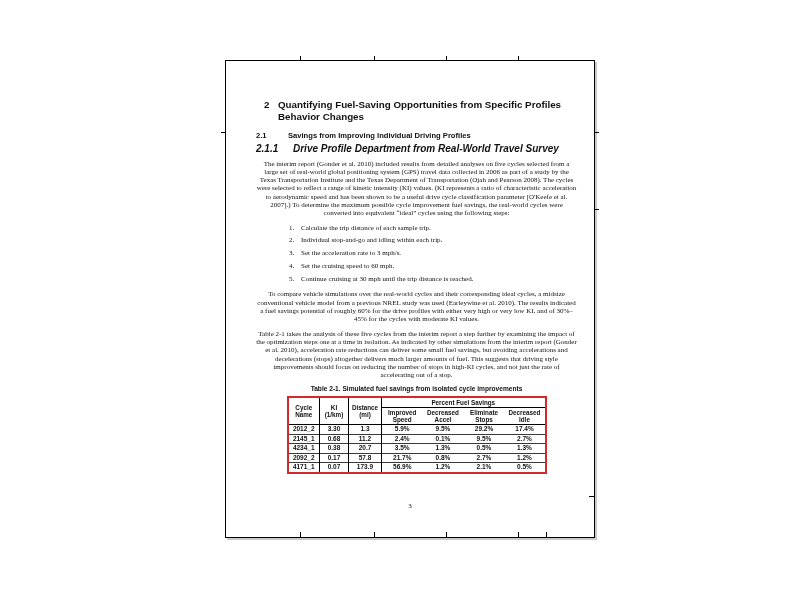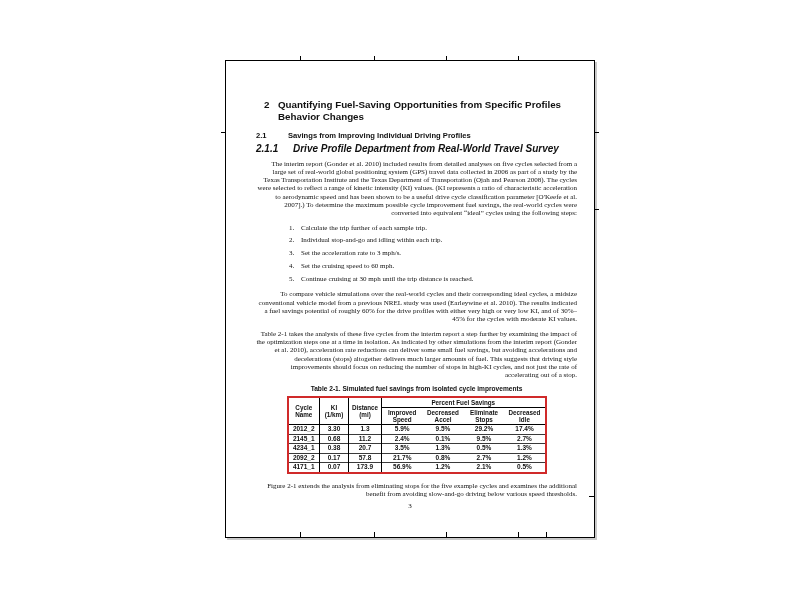--- a/index.html
+++ b/index.html
@@ -28,7 +28,7 @@
               font-size: 10px; line-height: 8.5px; display: flex; margin-bottom: 6px; }
   h3.subsec .num { width: 37px; flex: 0 0 37px; }
 
-  p.body { font-size: 7px; line-height: 8.3px; text-align: right; margin-bottom: 6px; }
+  p.body { font-size: 7px; line-height: 8.3px; text-align: center; margin-bottom: 6px; }
 
   ol.steps { list-style: none; margin: 0 0 7px 0; }
   ol.steps li { font-size: 7px; line-height: 8.3px; margin-bottom: 4.6px; display: flex; }

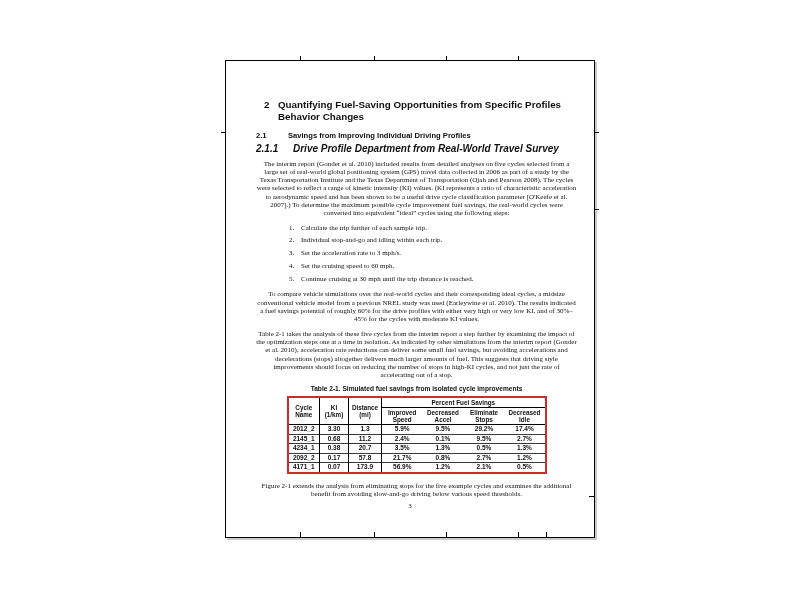--- a/index.html
+++ b/index.html
@@ -98,7 +98,7 @@
       <ol class="steps">
           <li>
             <span class="marker">1.</span>
-            <span>Calculate the trip further of each sample trip.</span>
+            <span>Calculate the trip distance of each sample trip.</span>
           </li>
           <li>
             <span class="marker">2.</span>

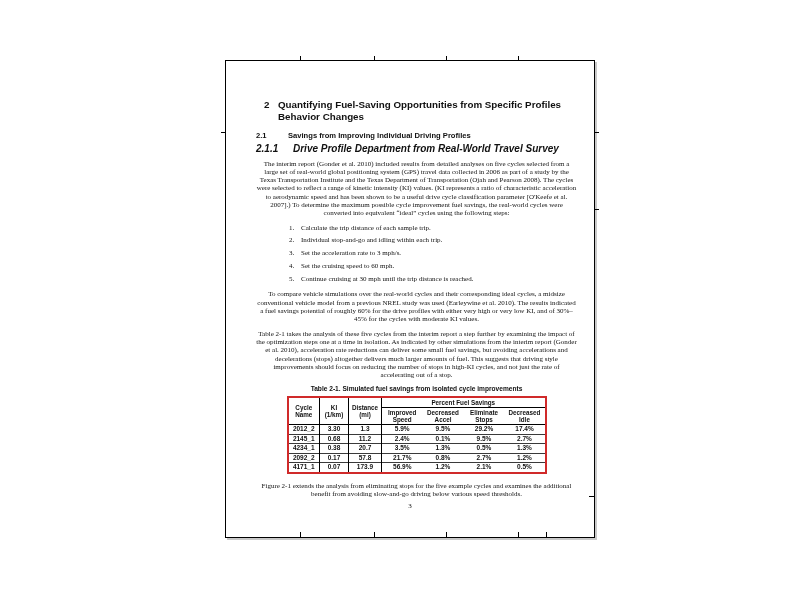--- a/index.html
+++ b/index.html
@@ -188,7 +188,6 @@
           </tbody>
       </table>
 
-      <p class="body">Figure 2-1 extends the analysis from eliminating stops for the five example cycles and examines the additional benefit from avoiding slow-and-go driving below various speed thresholds.</p>
 
     </div>
 

